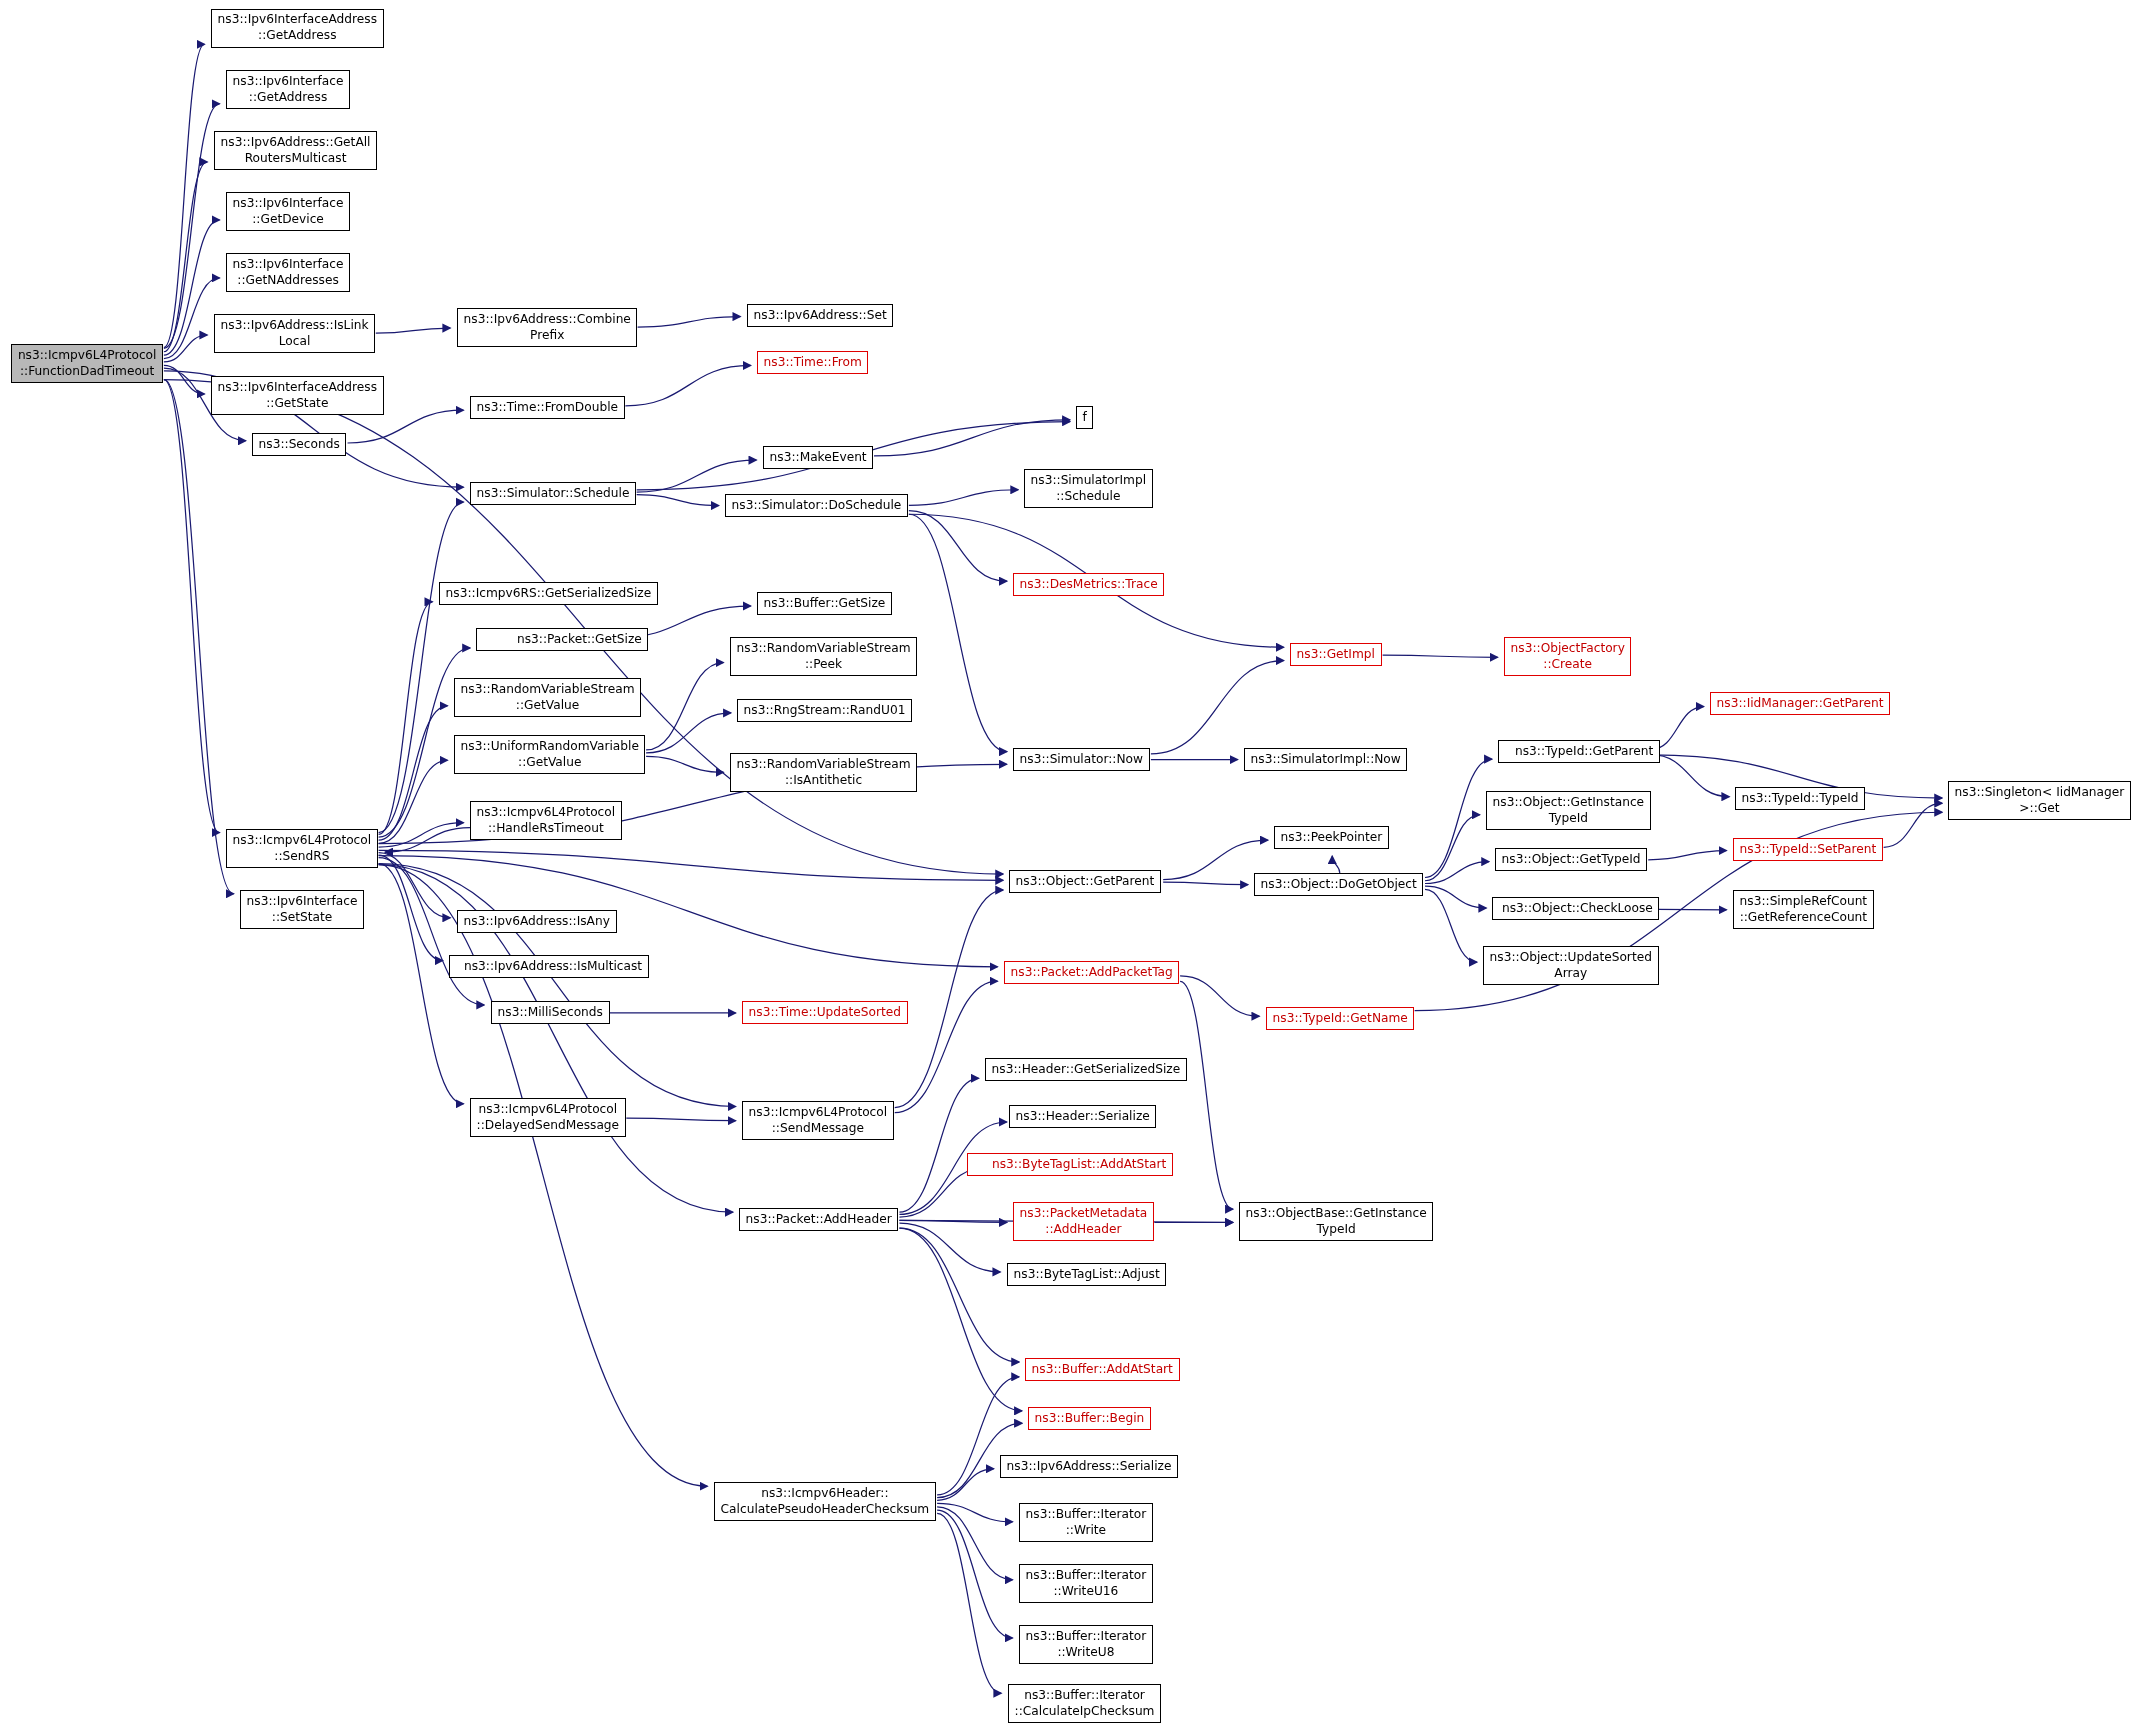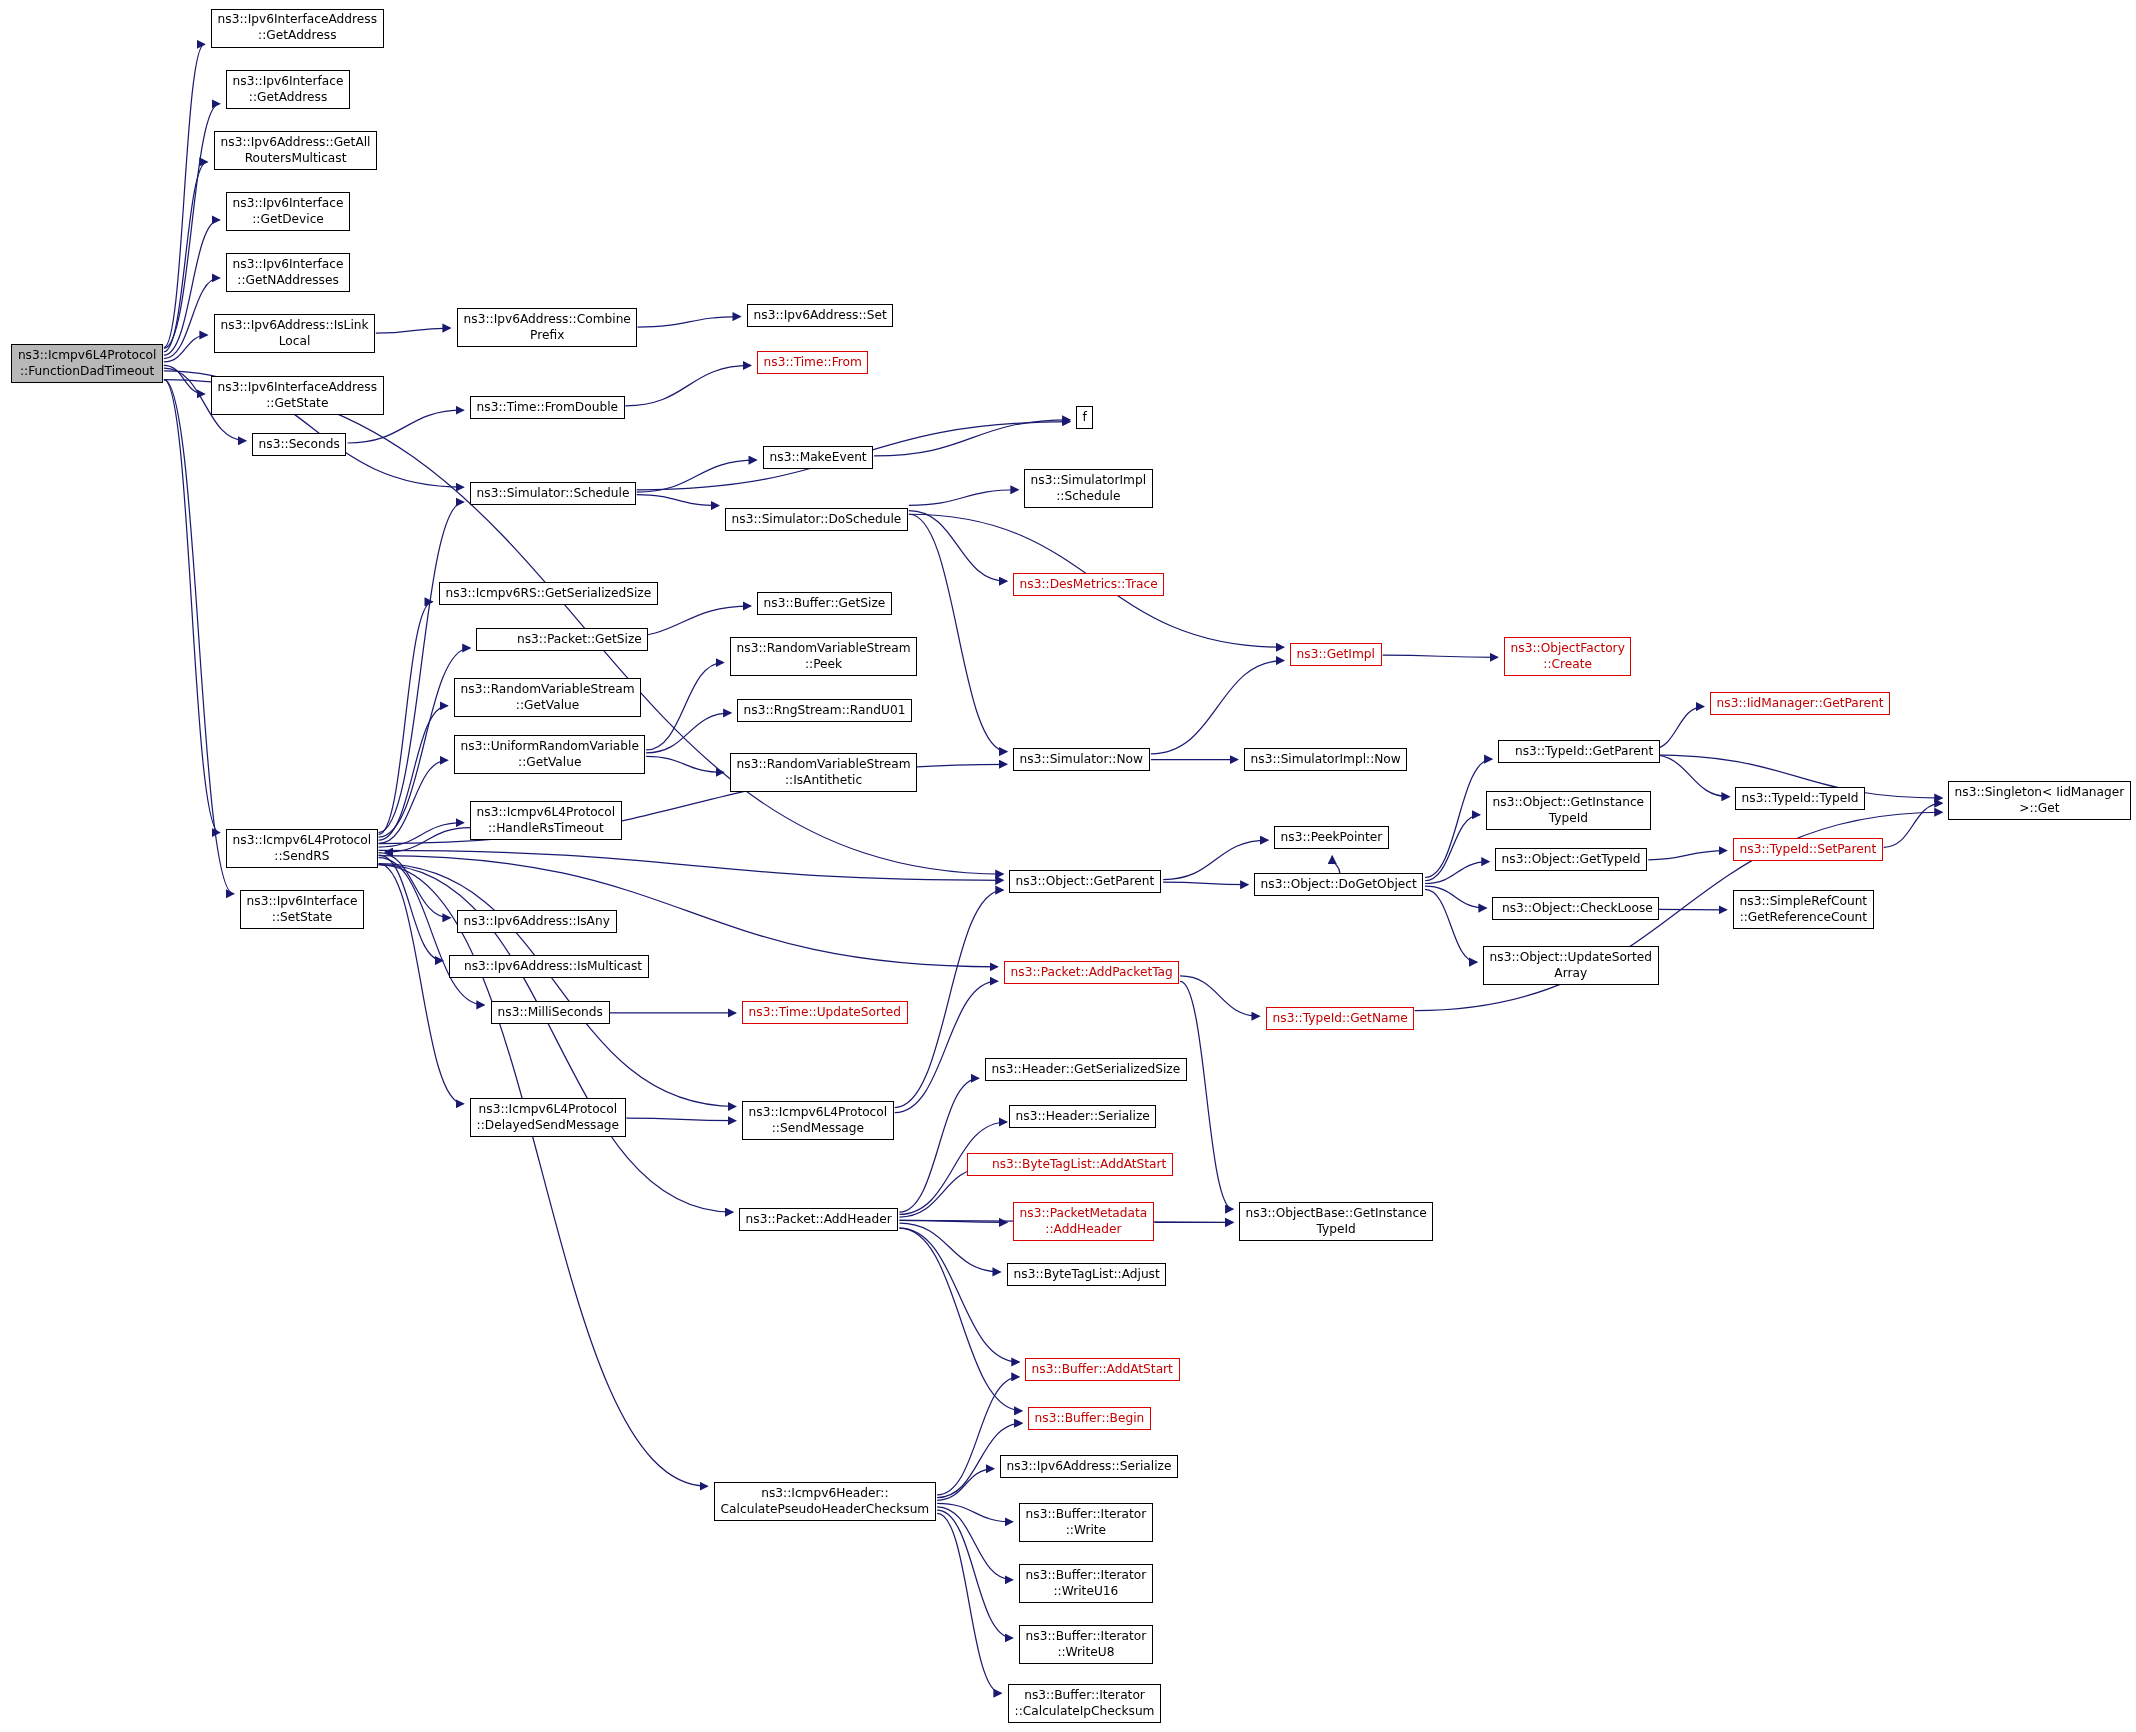--- a/index.html
+++ b/index.html
@@ -149,7 +149,7 @@
     <div class="node" style="left: 1076px; top: 406px;">f</div>
     <div class="node" style="left: 470px; top: 482px;">ns3::Simulator::Schedule</div>
     <div class="node" style="left: 763px; top: 446px;">ns3::MakeEvent</div>
-    <div class="node" style="left: 725px; top: 508px; text-align: center;">ns3::Simulator::DoSchedule</div>
+    <div class="node" style="left: 725px; top: 494px; text-align: center;">ns3::Simulator::DoSchedule</div>
     <div class="node" style="left: 1024px; top: 469px;">ns3::SimulatorImpl
 ::Schedule</div>
     <div class="node truncated" style="left: 1013px; top: 573px;">ns3::DesMetrics::Trace</div>

